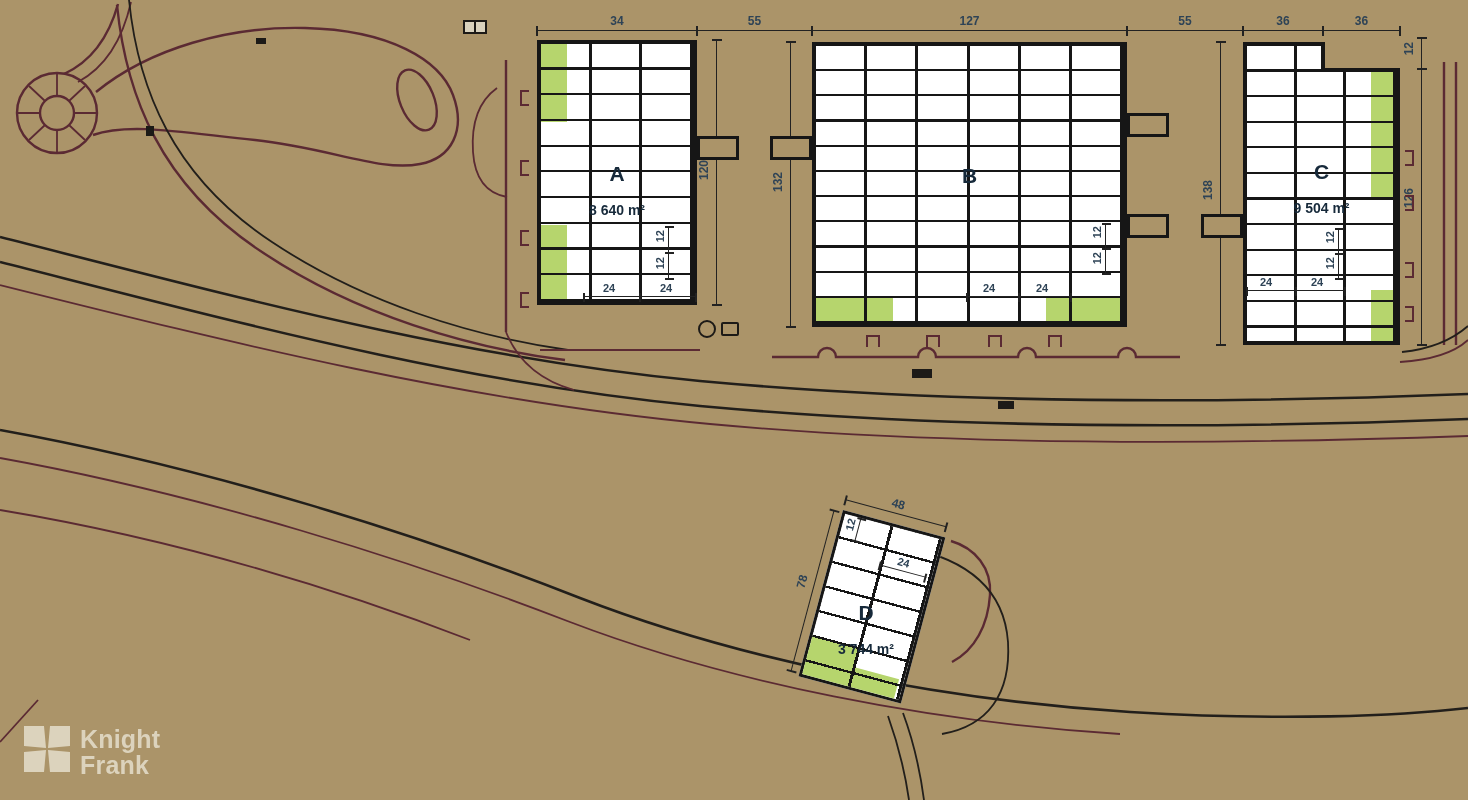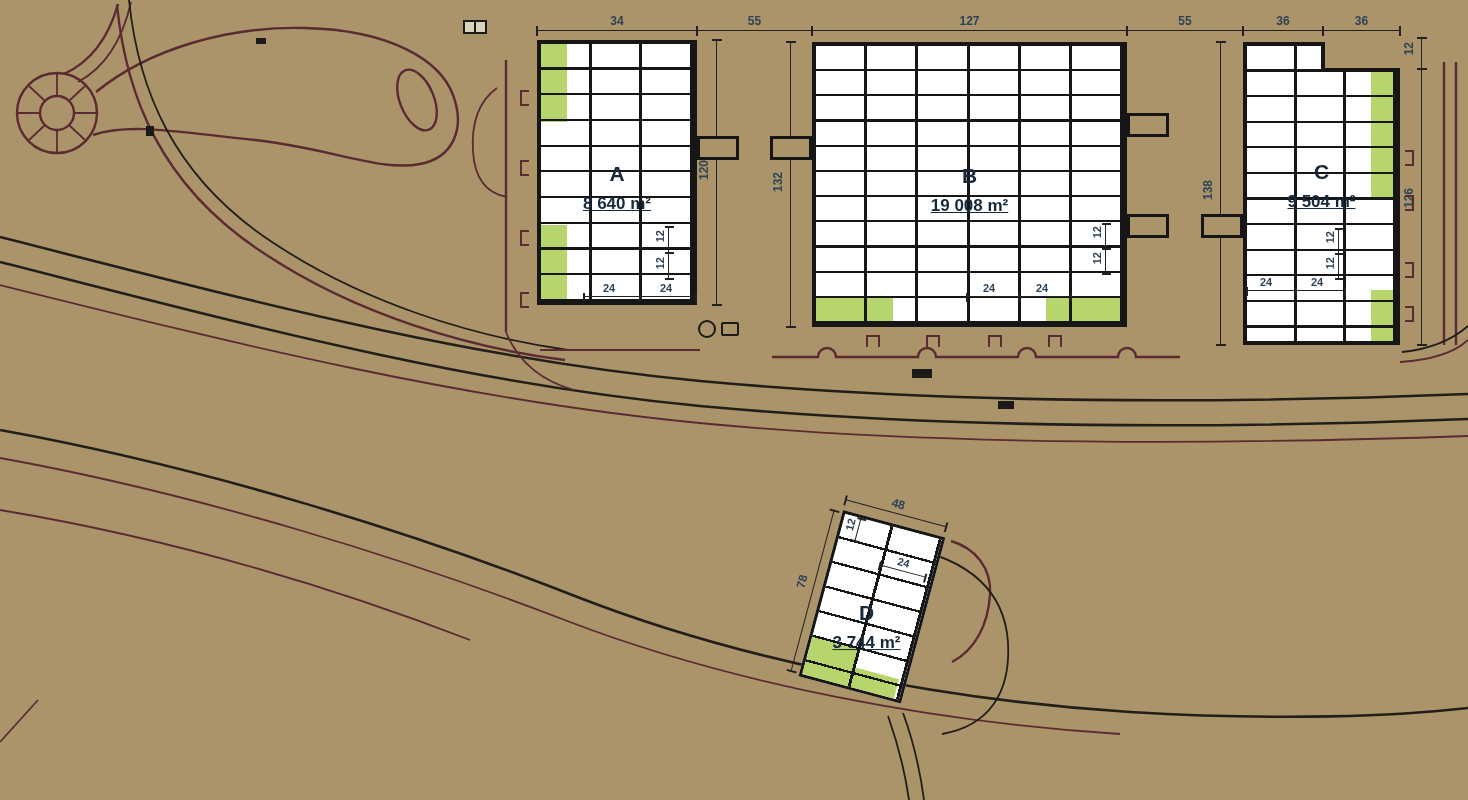--- a/index.html
+++ b/index.html
@@ -35,7 +35,7 @@
          border-left:4px solid #161616;border-bottom:4px solid #161616;}
   .bld-label{position:absolute;left:0;right:0;text-align:center;color:#16293a;pointer-events:none;}
   .bld-label .big{font-size:21px;font-weight:700;line-height:1.1;}
-  .bld-label .area{font-size:17px;font-weight:600;margin-top:9px;white-space:nowrap;text-decoration:underline;}
+  .bld-label .area{font-size:14px;font-weight:600;margin-top:17px;white-space:nowrap;}
 
   
   .dim-h{position:absolute;height:0;border-top:1.6px solid #222;}

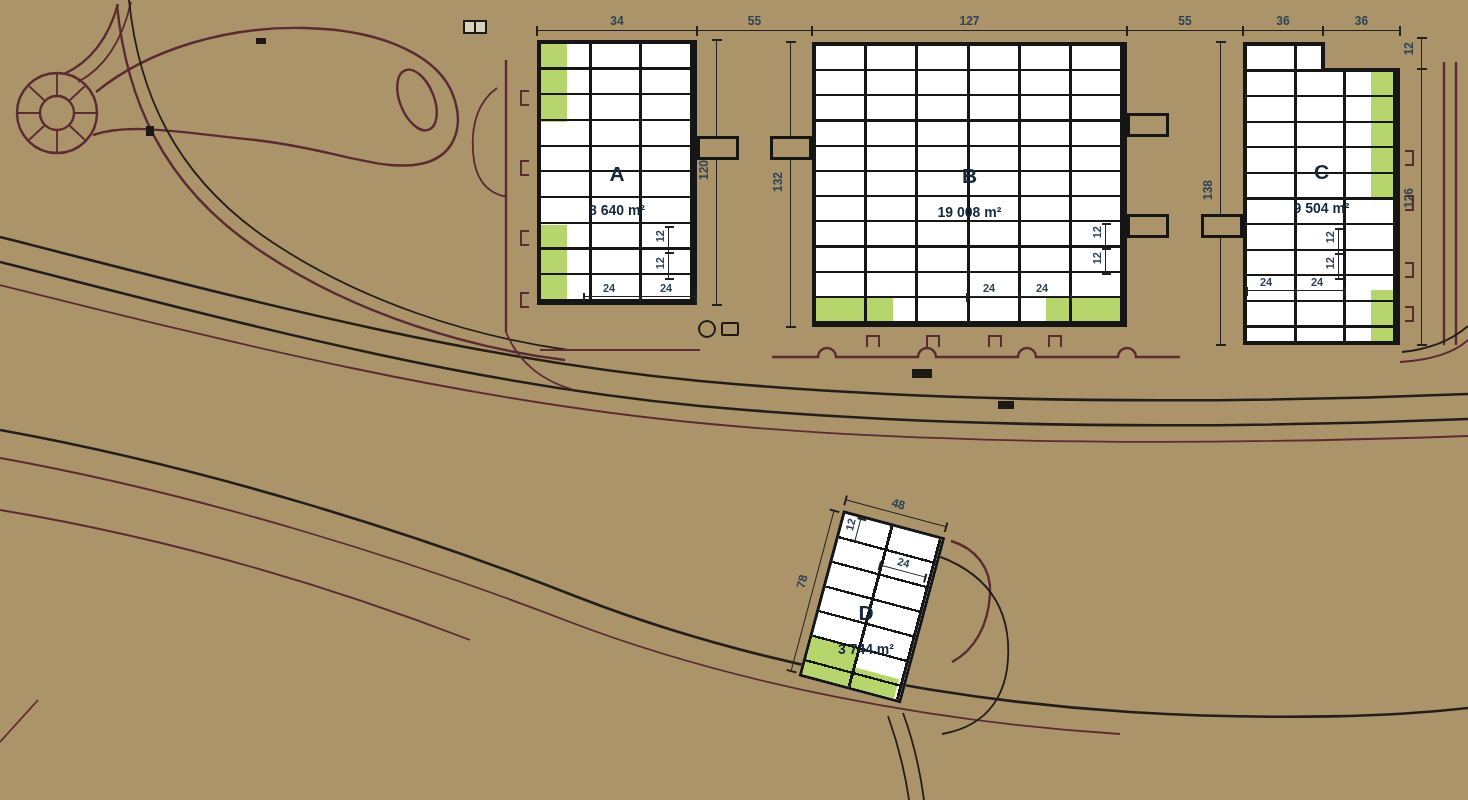--- a/index.html
+++ b/index.html
@@ -171,7 +171,6 @@
     <div class="grid gB"></div>
     <div class="bld-label" style="top:118px">
       <div class="big">B</div>
-      <div class="area">19 008 m²</div>
     </div>
   </div>
 

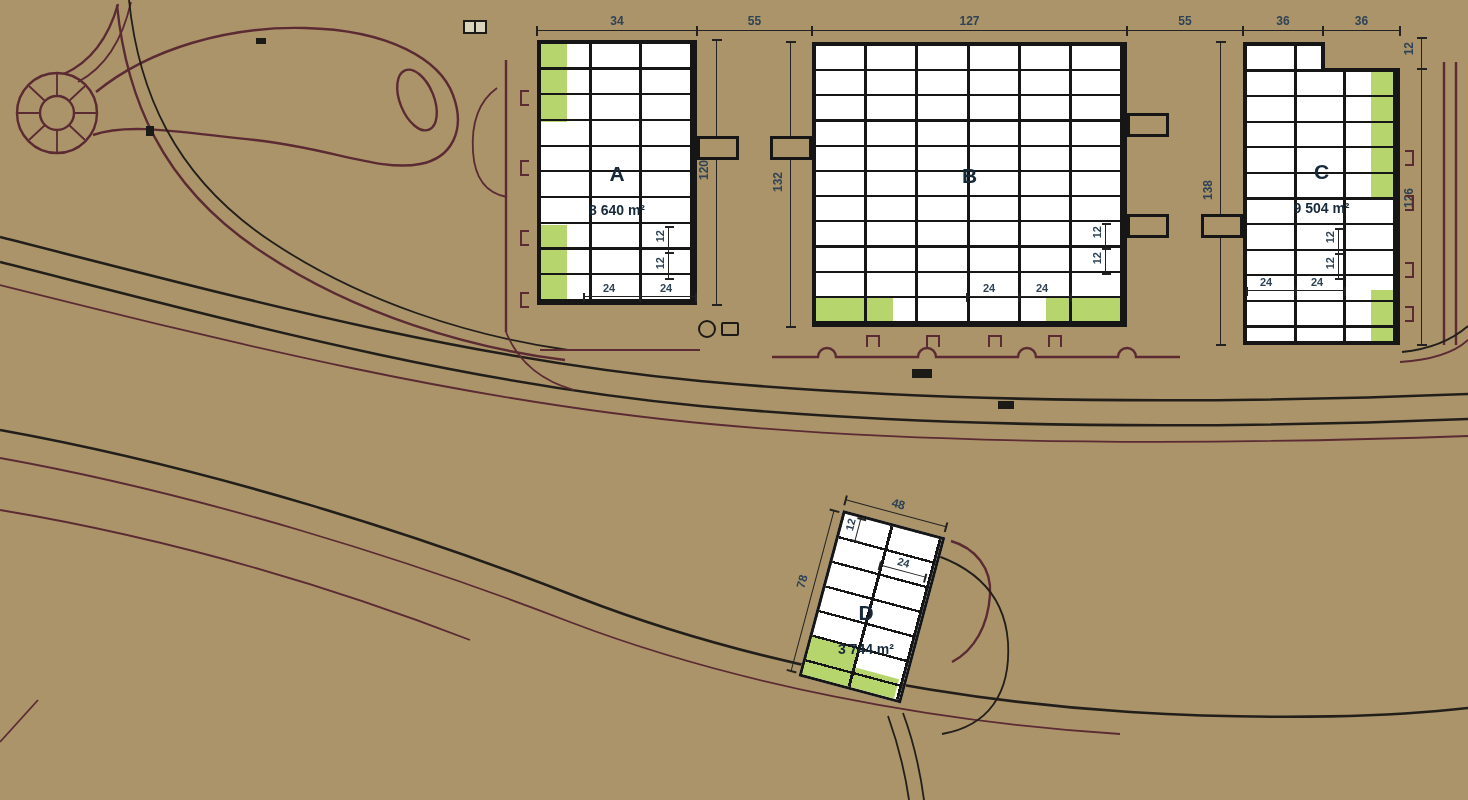--- a/index.html
+++ b/index.html
@@ -288,6 +288,20 @@
   <div class="mark" style="left:912px;top:369px;width:20px;height:9px"></div>
   <div class="mark" style="left:998px;top:401px;width:16px;height:8px"></div>
 
+  <div class="kf">
+    <svg width="46" height="46" viewBox="0 0 46 46">
+      <g fill="#dcd3bd">
+        <polygon points="0,0 20,0 22,22 0,20"></polygon>
+        <polygon points="26,0 46,0 46,20 24,22"></polygon>
+        <polygon points="0,26 22,24 20,46 0,46"></polygon>
+        <polygon points="24,24 46,26 46,46 26,46"></polygon>
+      </g>
+    </svg>
+    <div class="words">
+      <div>Knight</div>
+      <div>Frank</div>
+    </div>
+  </div>
 
 </div>
 

